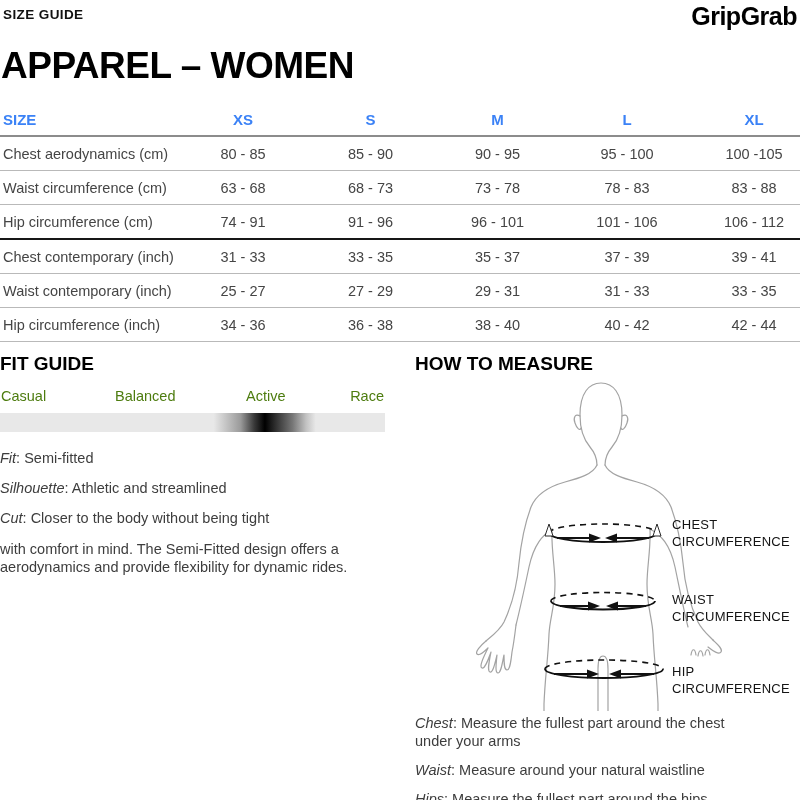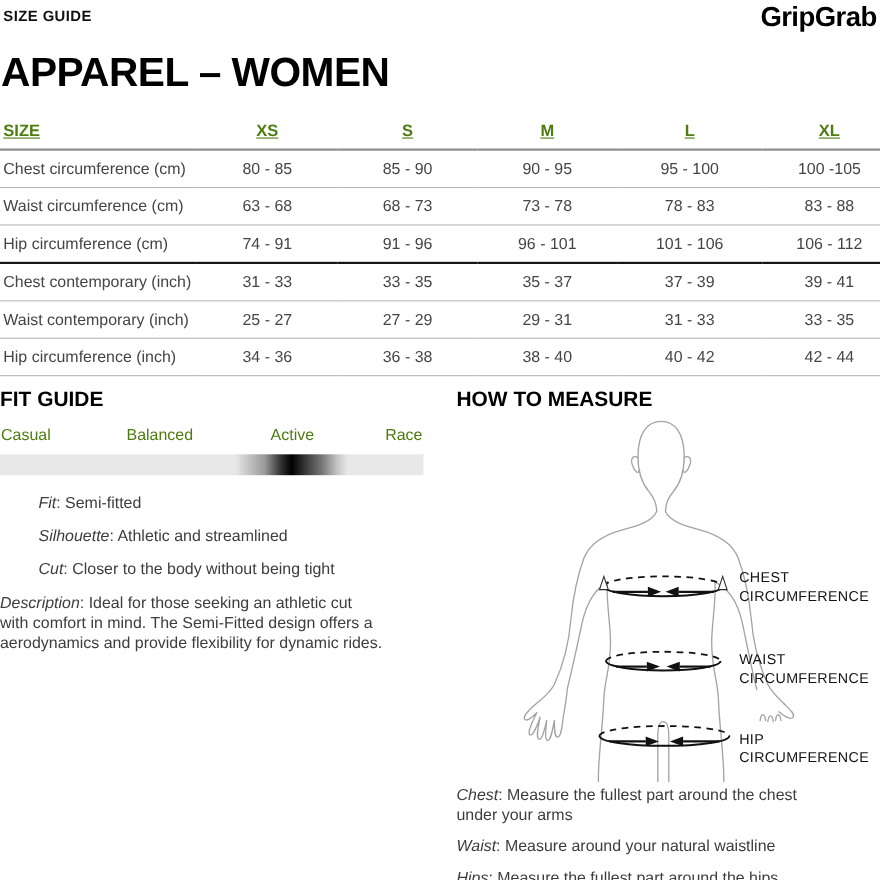--- a/index.html
+++ b/index.html
@@ -13,7 +13,7 @@
   table.size{position:absolute;left:0;top:104px;width:800px;border-collapse:collapse;table-layout:fixed;}
   table.size col.c0{width:179px}table.size col.c1{width:128px}table.size col.c2{width:127px}
   table.size col.c3{width:127px}table.size col.c4{width:132px}table.size col.c5{width:107px}
-  table.size th{font-size:15px;font-weight:700;color:#4d7c0f;height:29px;vertical-align:middle;text-decoration:underline;}
+  table.size th{font-size:15px;font-weight:700;color:#3b82f6;height:29px;vertical-align:middle;}
   table.size td{font-size:14.5px;color:#454545;height:31px;vertical-align:middle;}
   table.size th:first-child,table.size td:first-child{text-align:left;padding-left:3px;}
   table.size th:not(:first-child),table.size td:not(:first-child){text-align:center;}

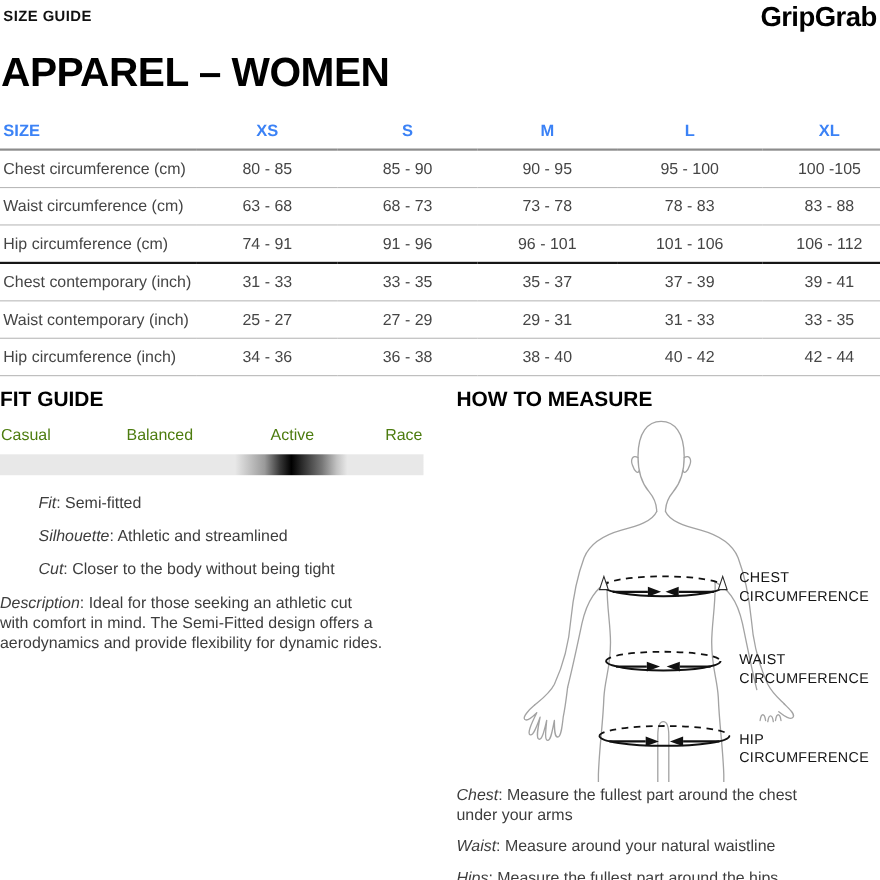--- a/index.html
+++ b/index.html
@@ -82,7 +82,7 @@
     </thead>
     <tbody>
       <tr>
-        <td>Chest circumference (cm)</td>
+        <td>Chest aerodynamics (cm)</td>
         <td>80 - 85</td>
         <td>85 - 90</td>
         <td>90 - 95</td>

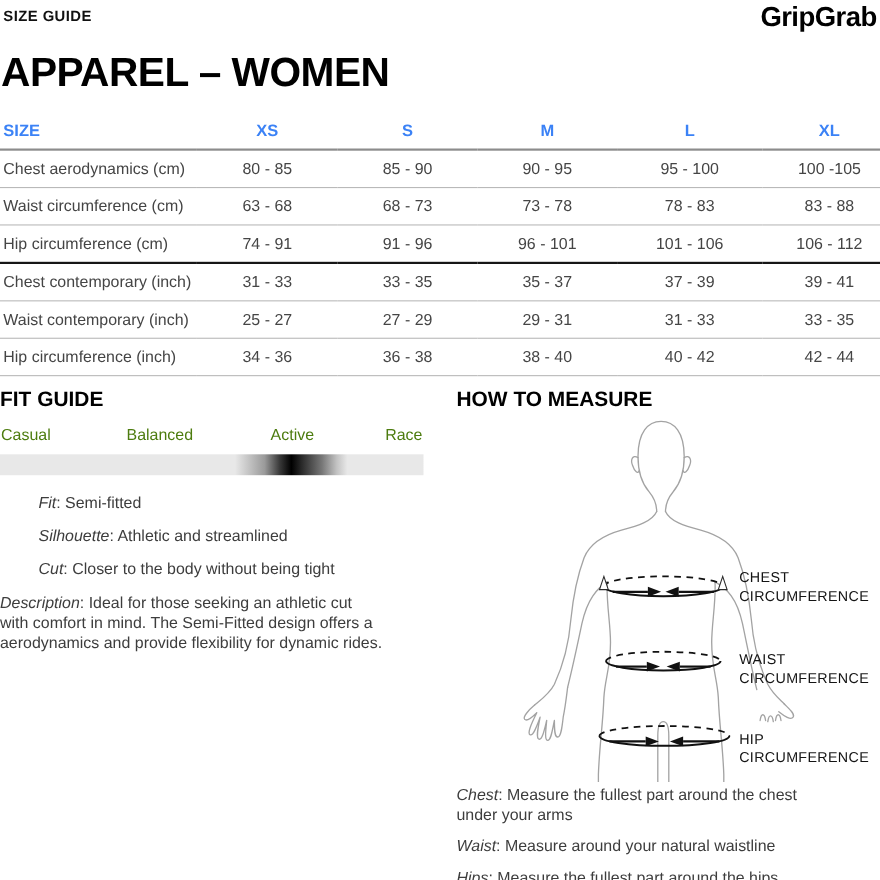--- a/index.html
+++ b/index.html
@@ -31,7 +31,7 @@
   .fit-bar{margin-top:9px;width:385px;height:19px;
     background:linear-gradient(90deg,#e8e8e8 0%,#e8e8e8 55.5%,#9a9a9a 62.5%,#3a3a3a 66%,#000 68.8%,#2e2e2e 71.5%,#777 76%,#c2c2c2 79.5%,#e8e8e8 82%,#e8e8e8 100%);}
   .fit-details{margin-top:18px;font-size:14.5px;color:#3d3d3d;}
-  .fit-line{margin-bottom:14px;line-height:16px;padding-left:35px;}
+  .fit-line{margin-bottom:14px;line-height:16px;}
   .fit-line i,.note i,.desc i{font-style:italic;color:#3d3d3d;}
   .desc{font-size:14.5px;color:#3d3d3d;line-height:18px;margin-top:3px;}
   .desc div{line-height:18px;}

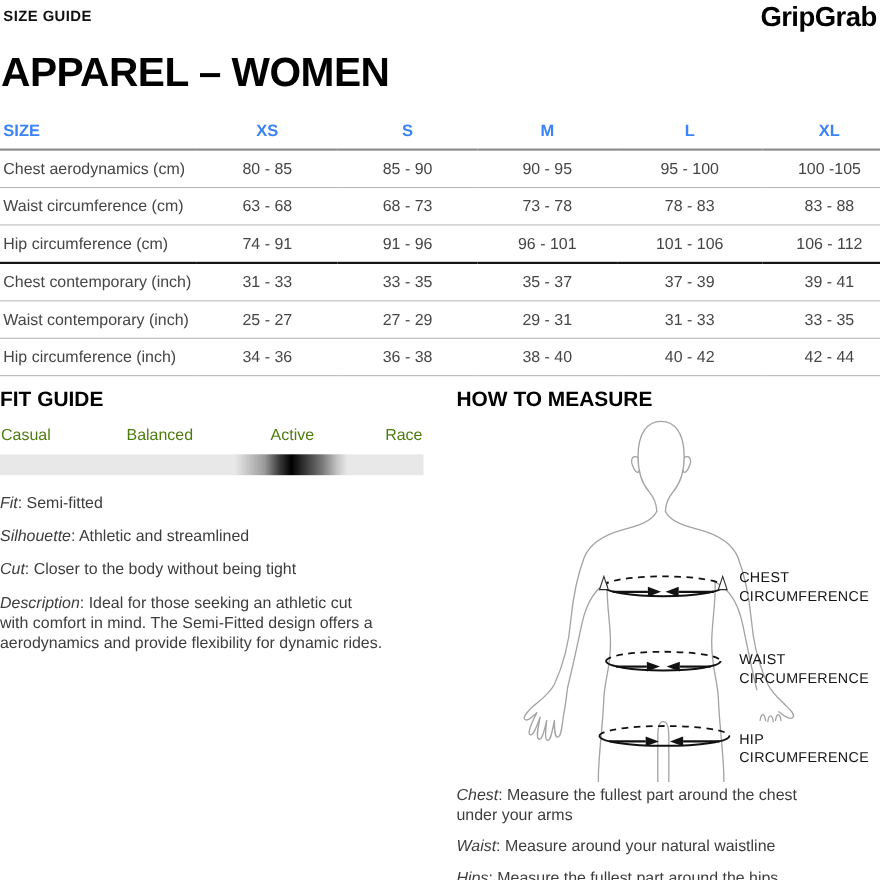--- a/index.html
+++ b/index.html
@@ -146,7 +146,6 @@
       <div class="fit-line"><i>Silhouette</i><span>: Athletic and streamlined</span></div>
       <div class="fit-line"><i>Cut</i><span>: Closer to the body without being tight</span></div>
       <div class="desc">
-        <div><i>Description</i><span>: Ideal for those seeking an athletic cut</span></div>
         <div>with comfort in mind. The Semi-Fitted design offers a</div>
         <div>aerodynamics and provide flexibility for dynamic rides.</div>
       </div>

